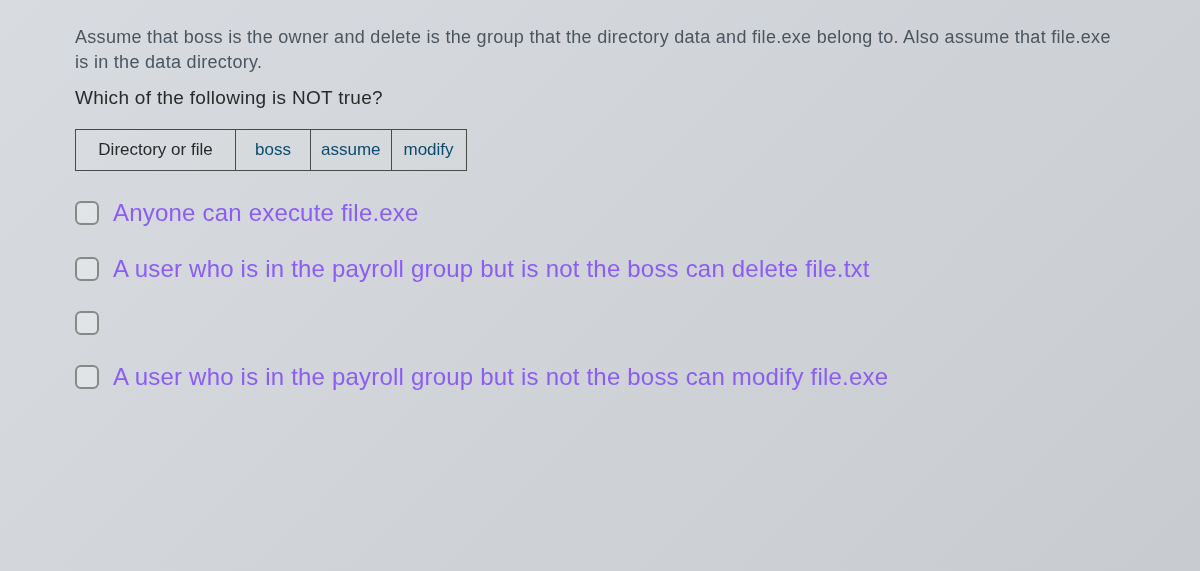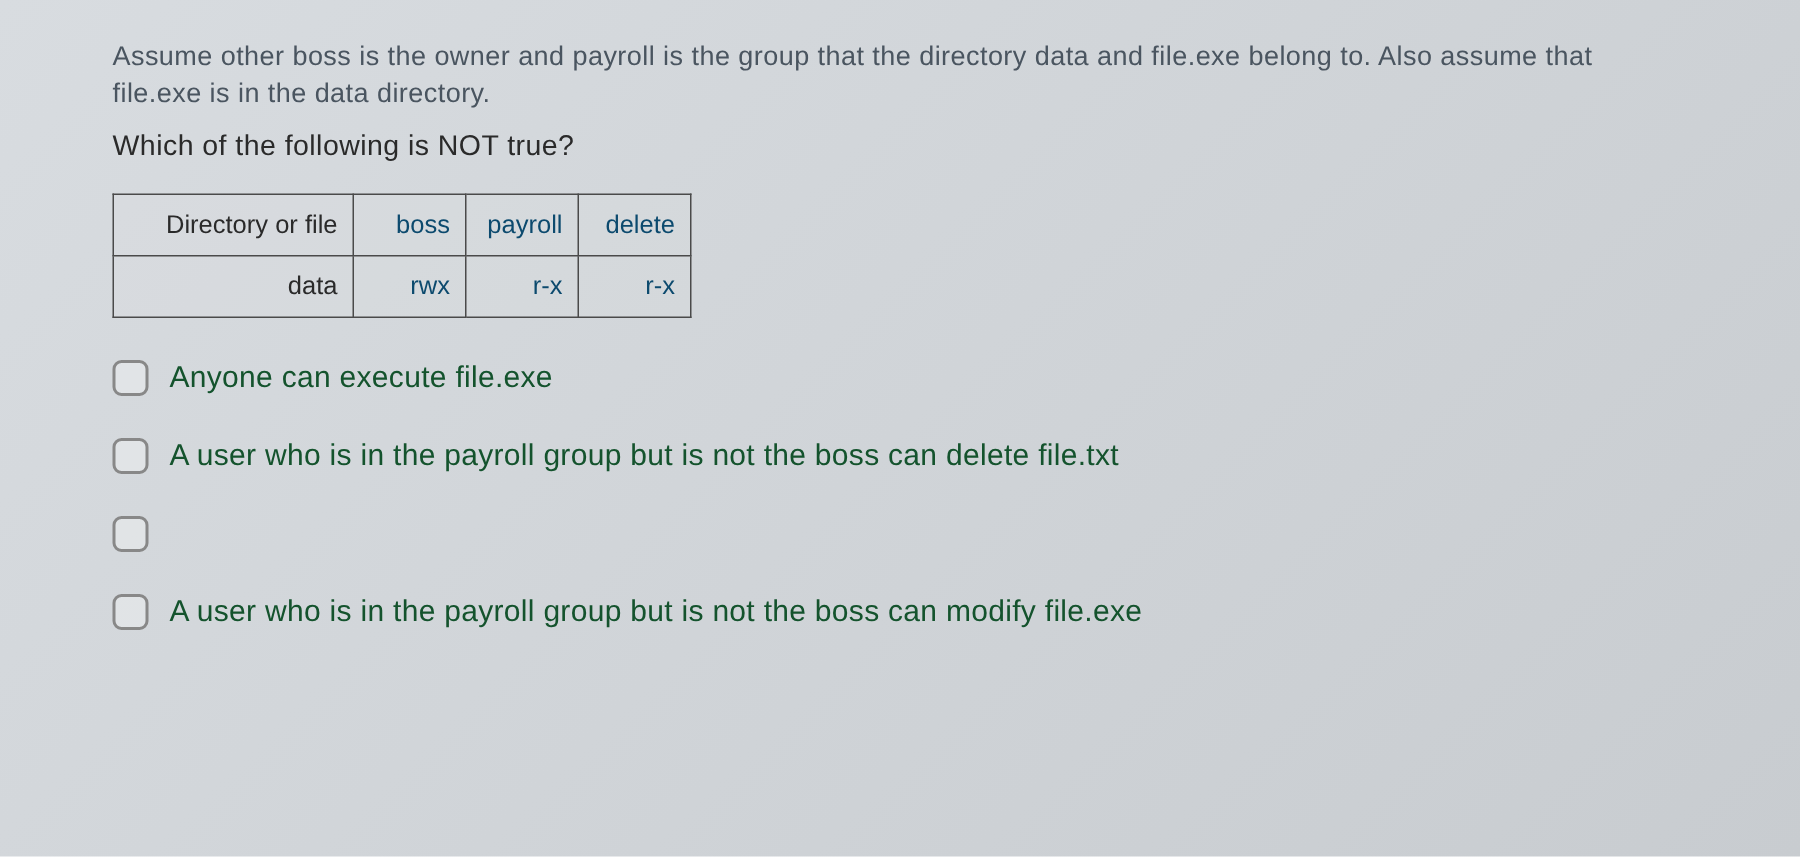--- a/index.html
+++ b/index.html
@@ -64,7 +64,7 @@
 </head>
 <body>
 
-<p class="question-intro">Assume other boss is the owner and payroll is the group that the directory data and file.exe belong to. Also assume that file.exe is in the data directory.</p>
+<p class="question-intro">Assume that boss is the owner and delete is the group that the directory data and file.exe belong to. Also assume that file.exe is in the data directory.</p>
 <p class="question-main">Which of the following is NOT true?</p>
 
 <table>

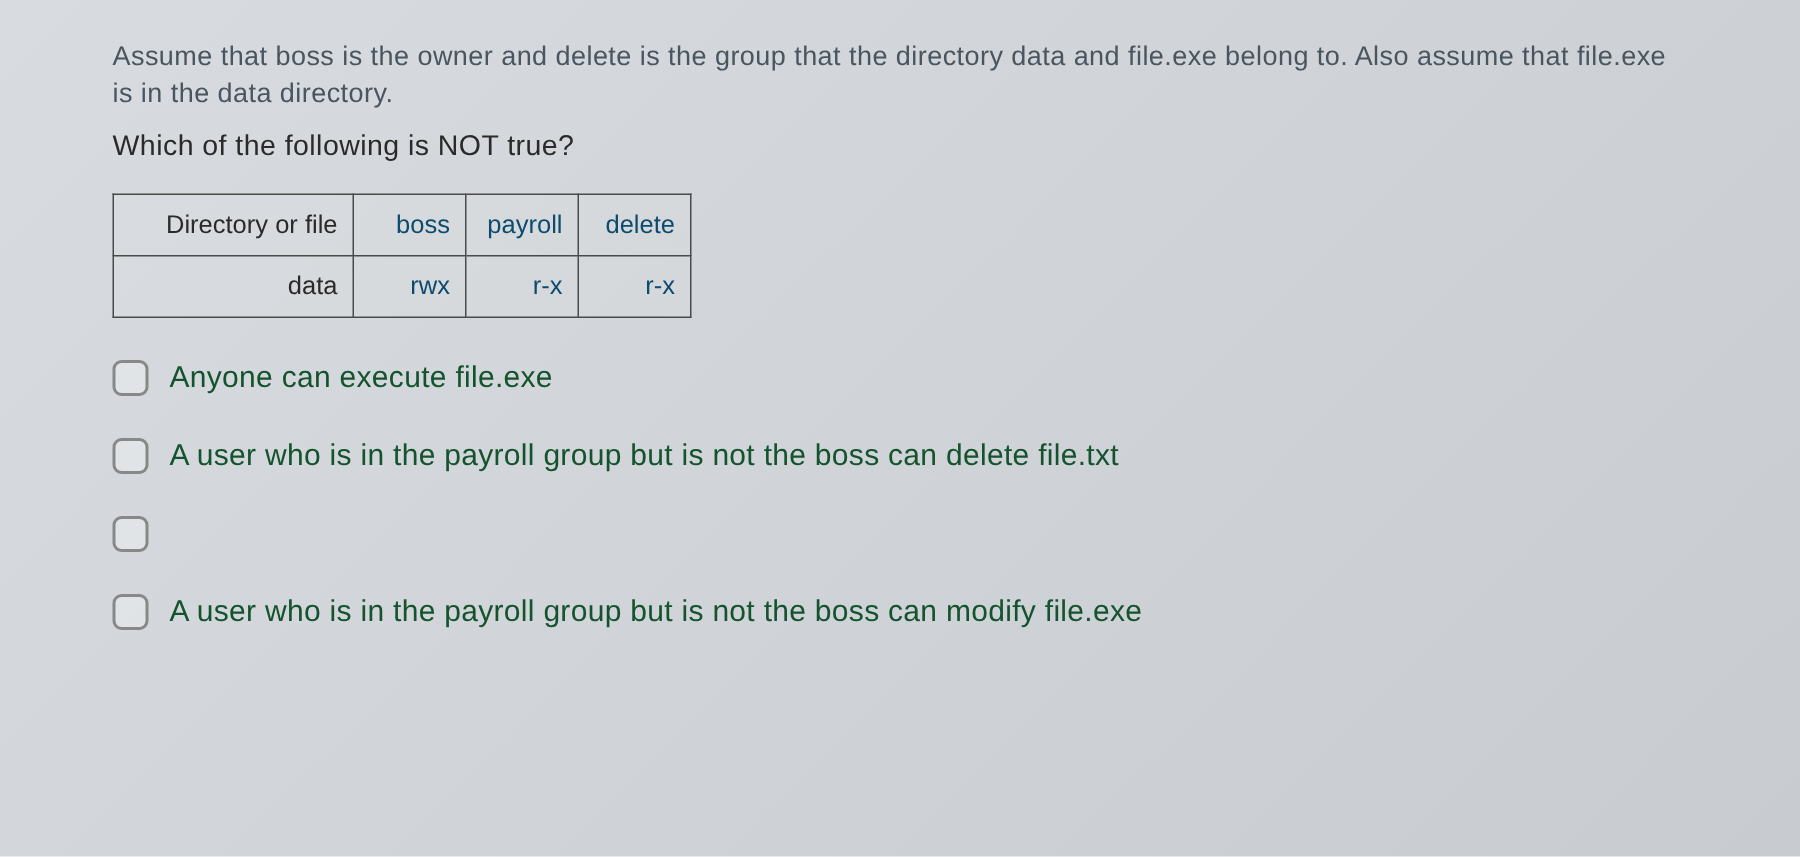--- a/index.html
+++ b/index.html
@@ -32,7 +32,7 @@
     th, td {
       border: 1px solid #4a4a4a;
       padding: 10px 10px;
-      text-align: right;
+      text-align: center;
       font-size: 17px;
       color: #2a2a2a;
       font-weight: normal;

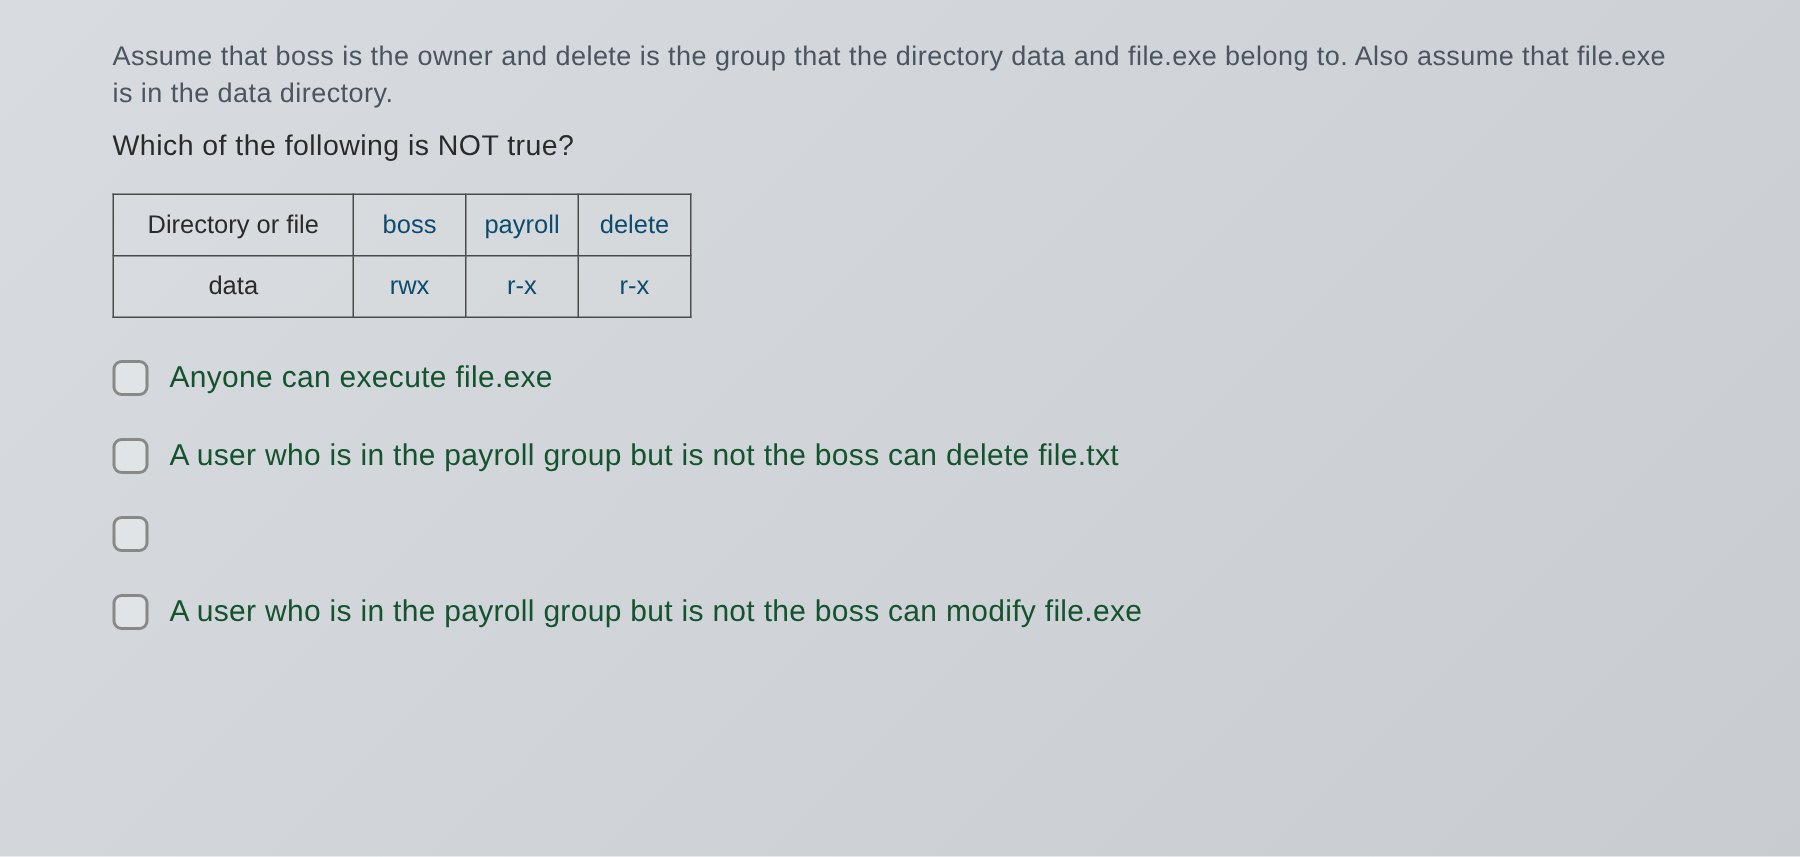--- a/index.html
+++ b/index.html
@@ -72,7 +72,7 @@
     <tr>
       <th class="col-name">Directory or file</th>
       <th class="col-perm">boss</th>
-      <th class="col-perm">payroll</th>
+      <th class="col-perm">assume</th>
       <th class="col-perm">delete</th>
     </tr>
   </thead>

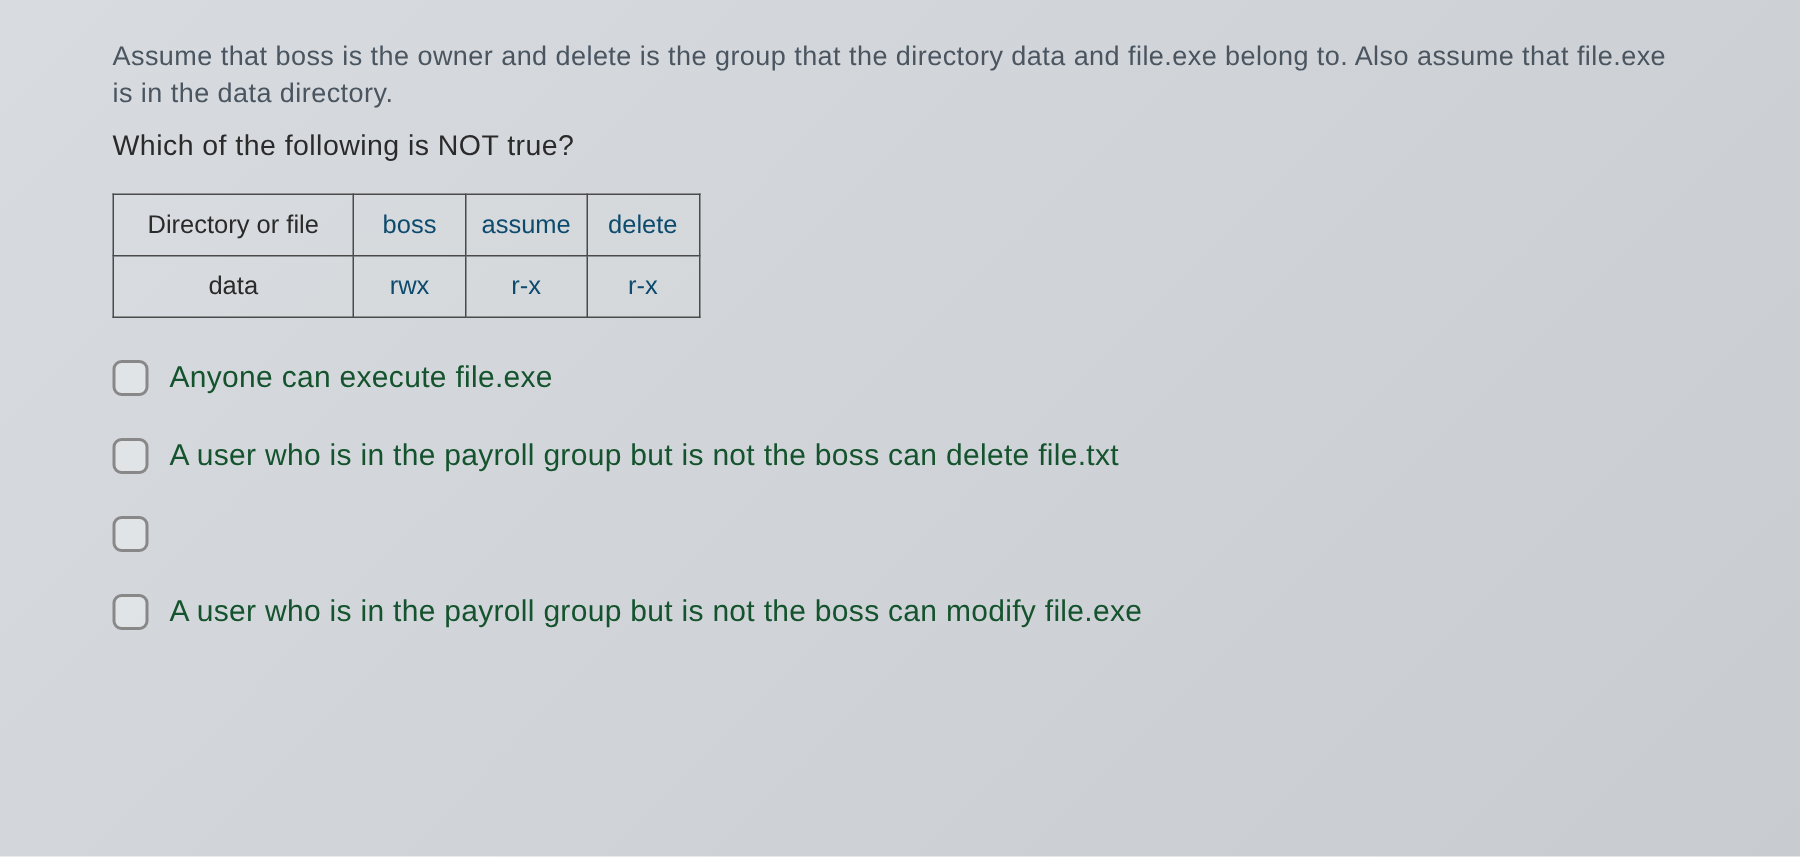--- a/index.html
+++ b/index.html
@@ -73,7 +73,7 @@
       <th class="col-name">Directory or file</th>
       <th class="col-perm">boss</th>
       <th class="col-perm">assume</th>
-      <th class="col-perm">delete</th>
+      <th class="col-perm">modify</th>
     </tr>
   </thead>
   <tbody>

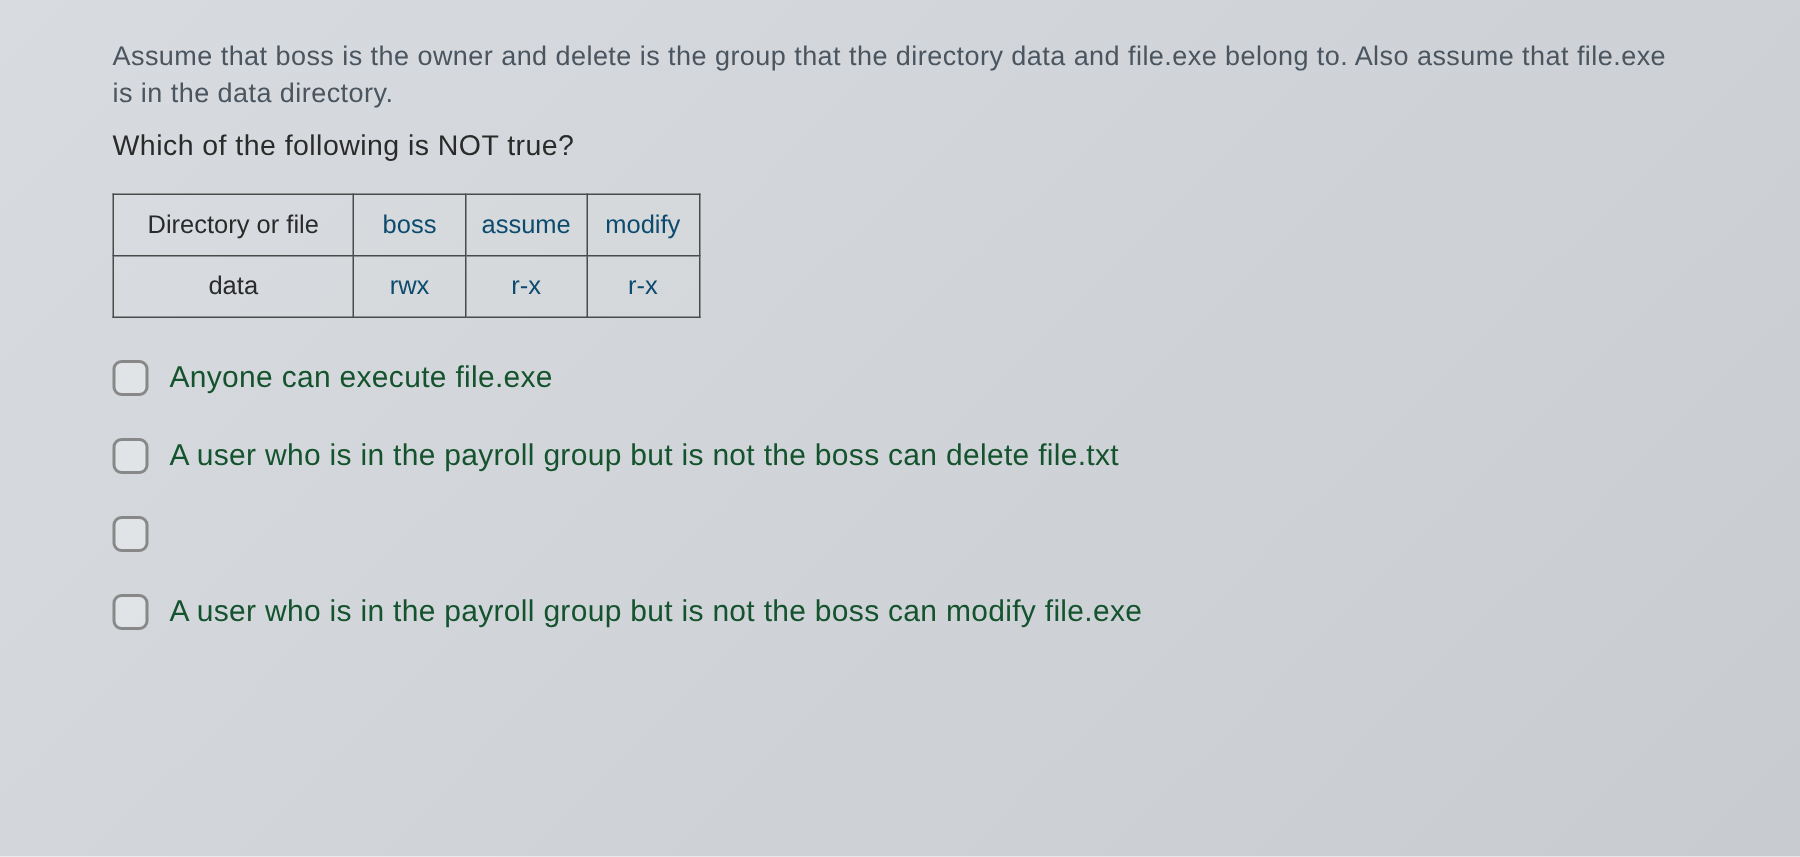--- a/index.html
+++ b/index.html
@@ -77,12 +77,6 @@
     </tr>
   </thead>
   <tbody>
-    <tr>
-      <td class="col-name">data</td>
-      <td class="col-perm">rwx</td>
-      <td class="col-perm">r-x</td>
-      <td class="col-perm">r-x</td>
-    </tr>
   </tbody>
 </table>
 

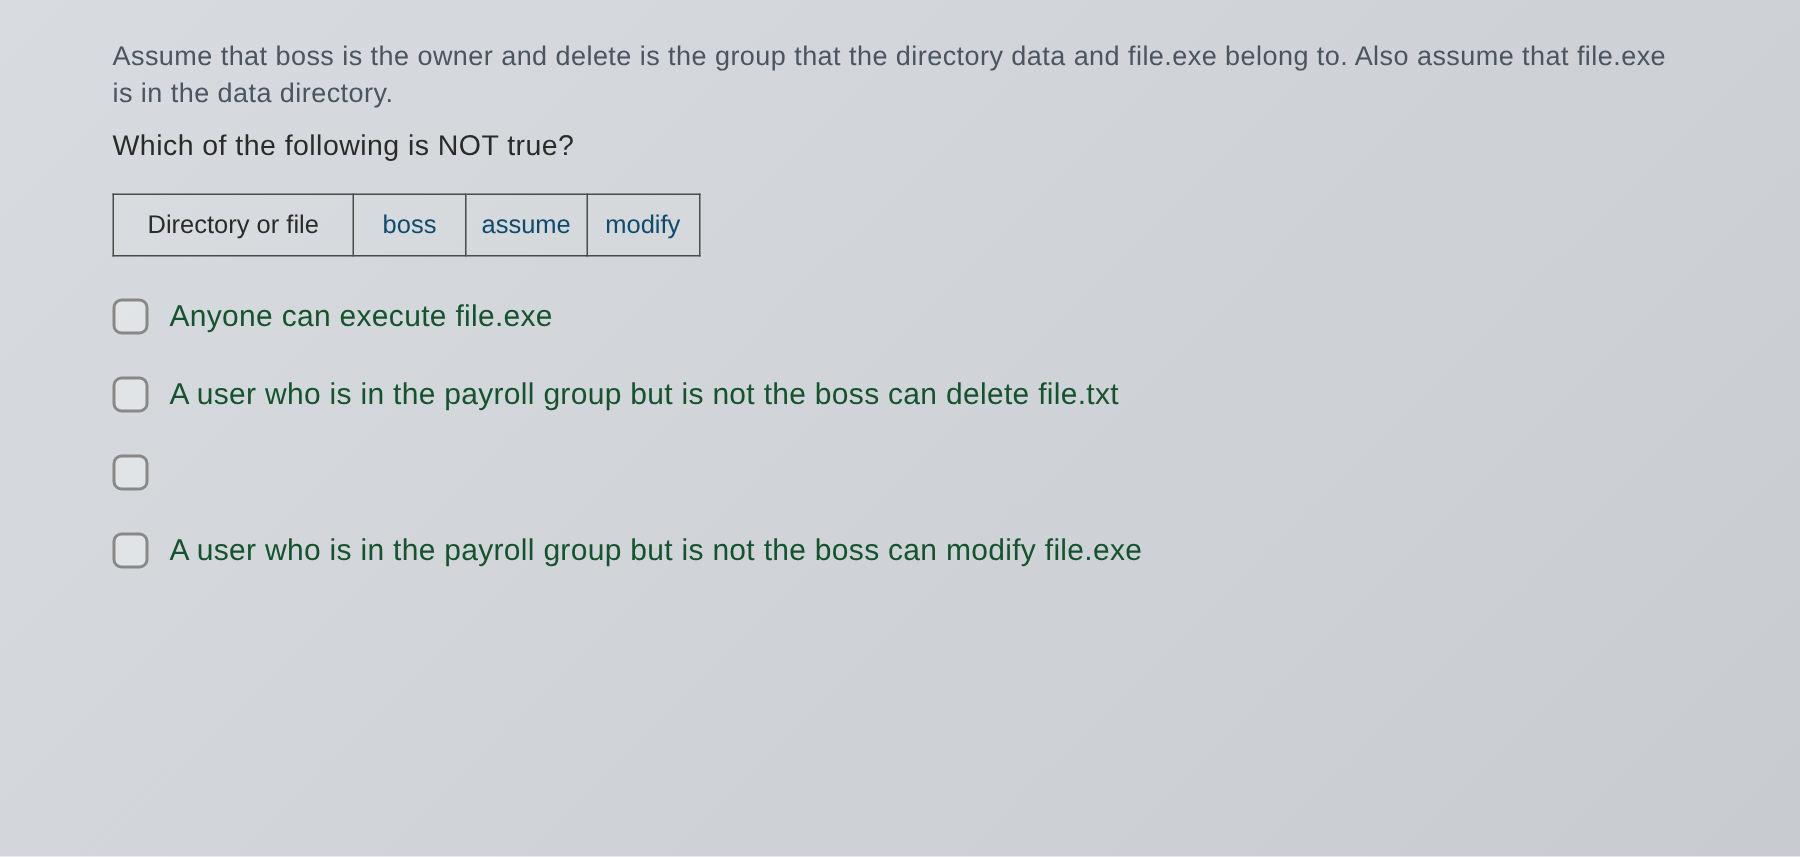--- a/index.html
+++ b/index.html
@@ -56,8 +56,8 @@
       flex-shrink: 0;
     }
     .option-text {
-      font-size: 20px;
-      color: #14532d;
+      font-size: 24px;
+      color: #8b5cf6;
       letter-spacing: 0.2px;
     }
   </style>

